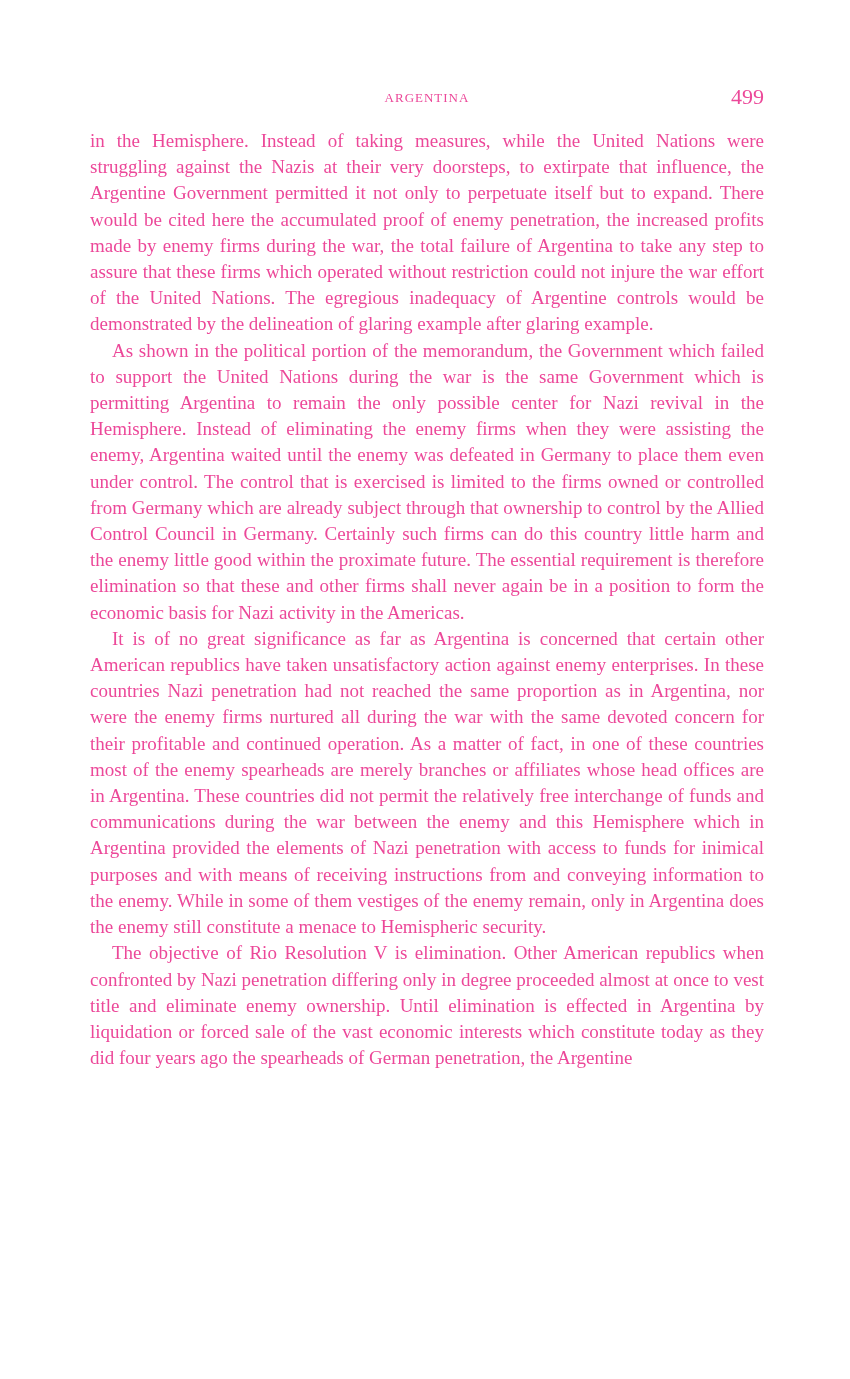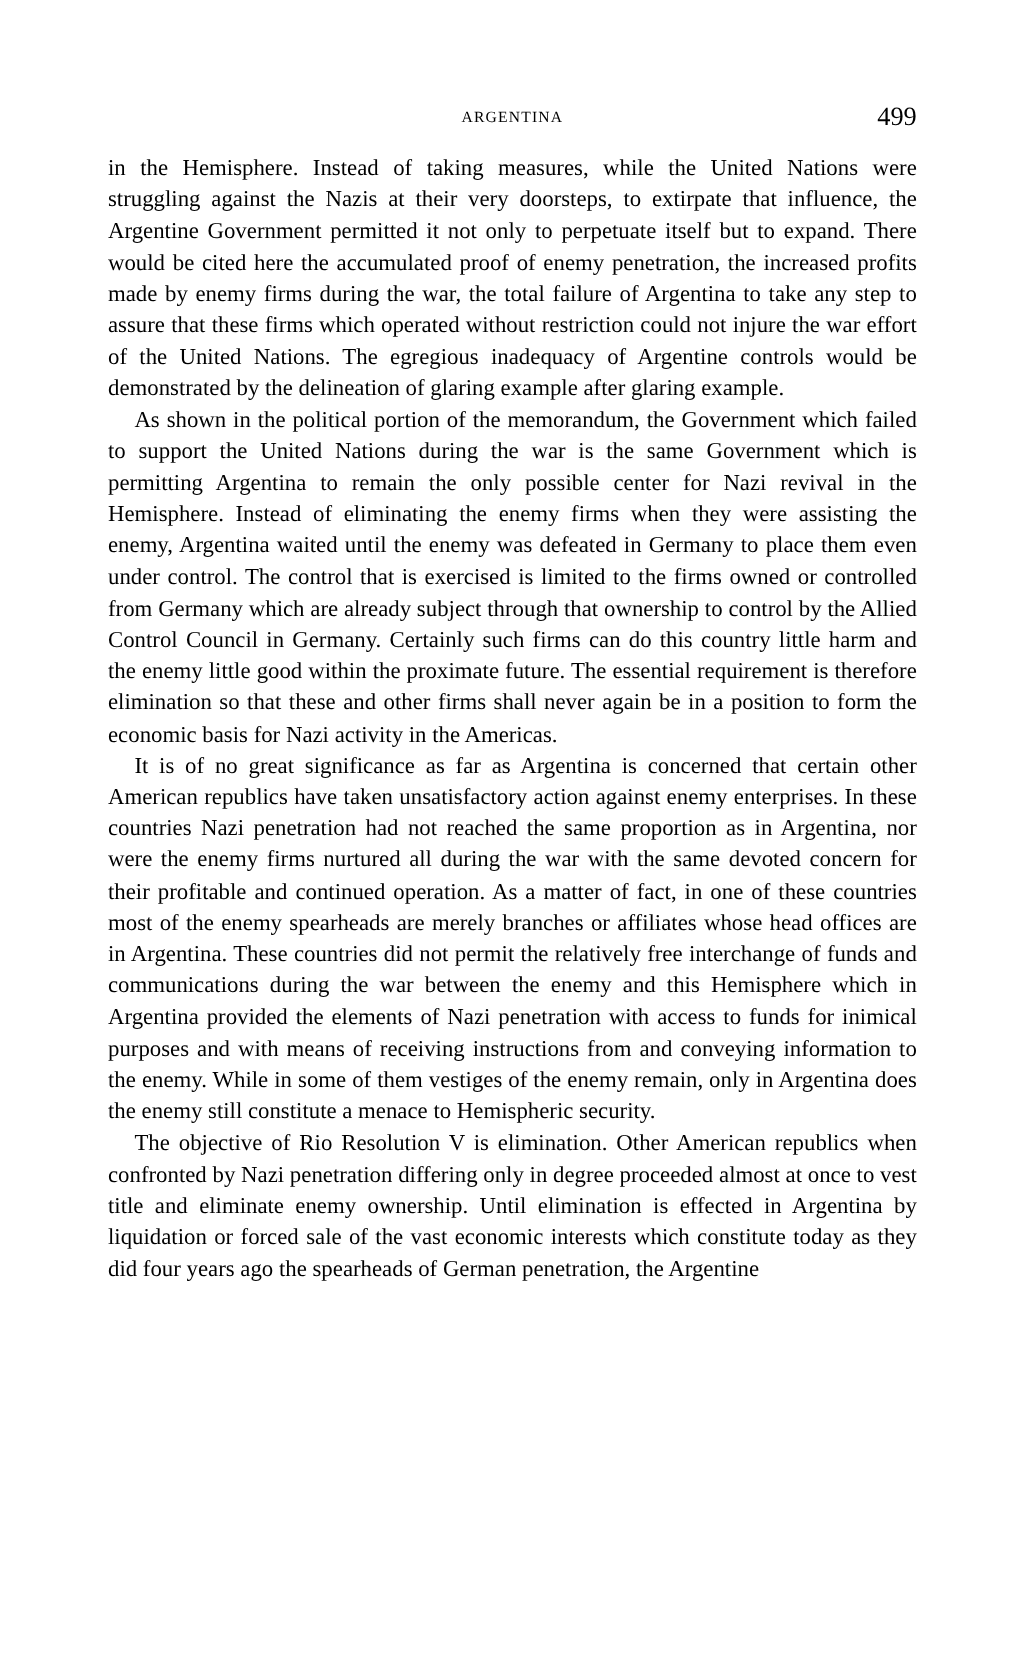--- a/index.html
+++ b/index.html
@@ -4,7 +4,7 @@
 <style>
   html, body { margin: 0; padding: 0; background: #ffffff; }
   body { width: 850px; height: 1379px; position: relative; overflow: hidden; }
-  .page { position: absolute; left: 90px; top: 84px; width: 674px; color: #000000; font-family: "Liberation Serif", "DejaVu Serif", serif; }
+  .page { position: absolute; left: 90px; top: 84px; width: 674px; color: #ec4899; font-family: "Liberation Serif", "DejaVu Serif", serif; }
   .header { position: relative; height: 30px; }
   .running-head { position: absolute; left: 0; right: 0; top: 6px; text-align: center; font-size: 13px; letter-spacing: 1px; }
   .page-number { position: absolute; right: 0; top: 0; font-size: 22px; font-family: Liberation Serif, serif; }

